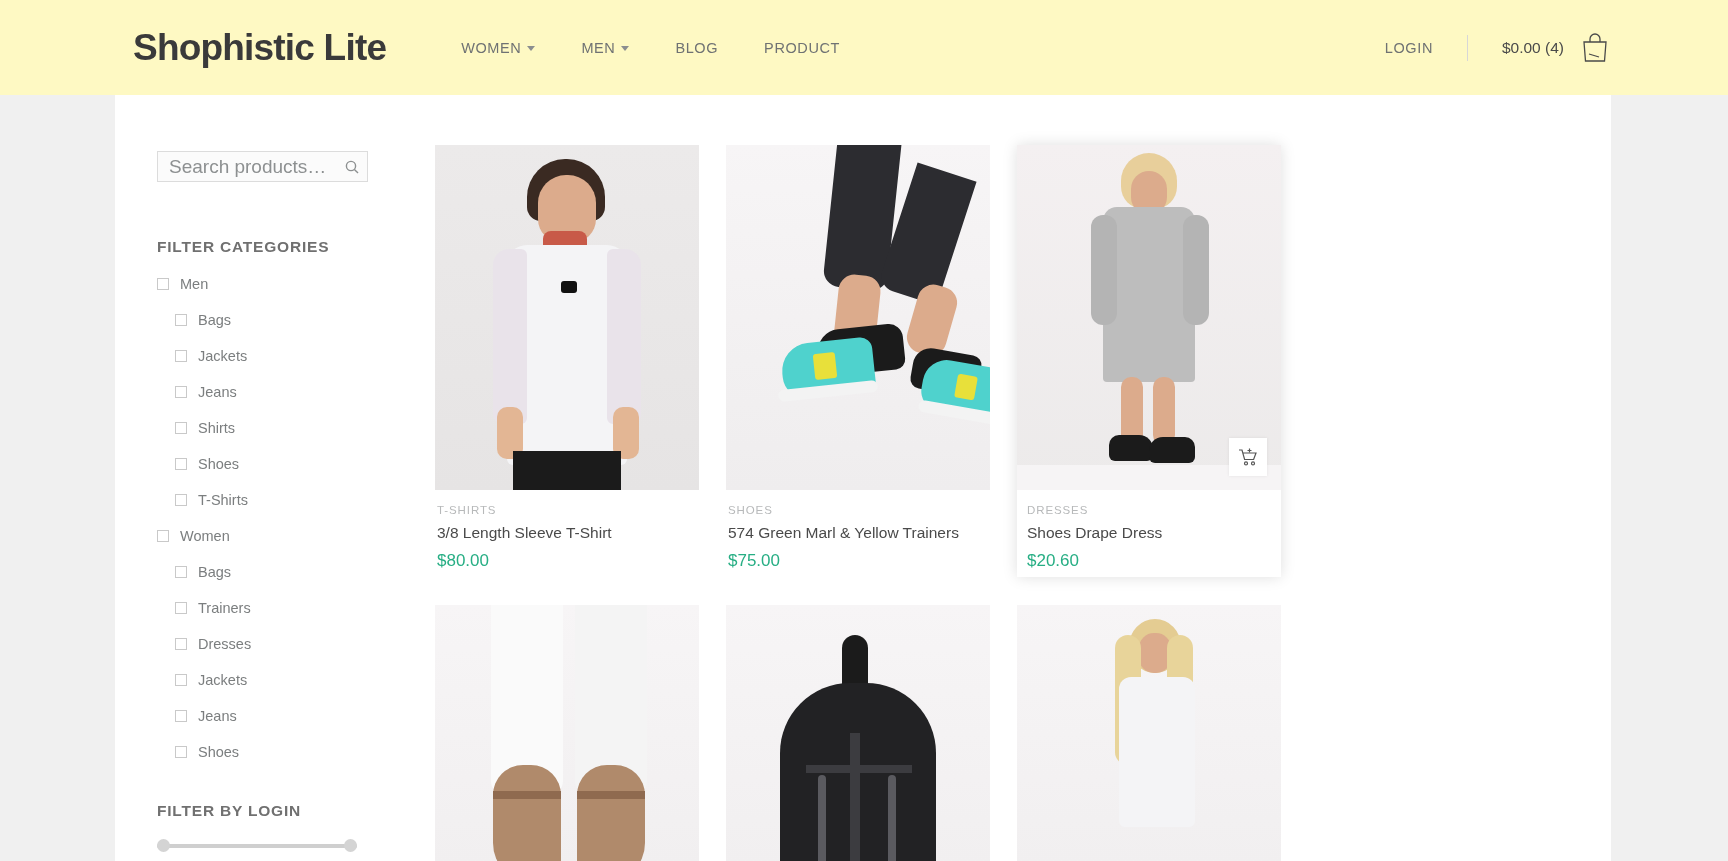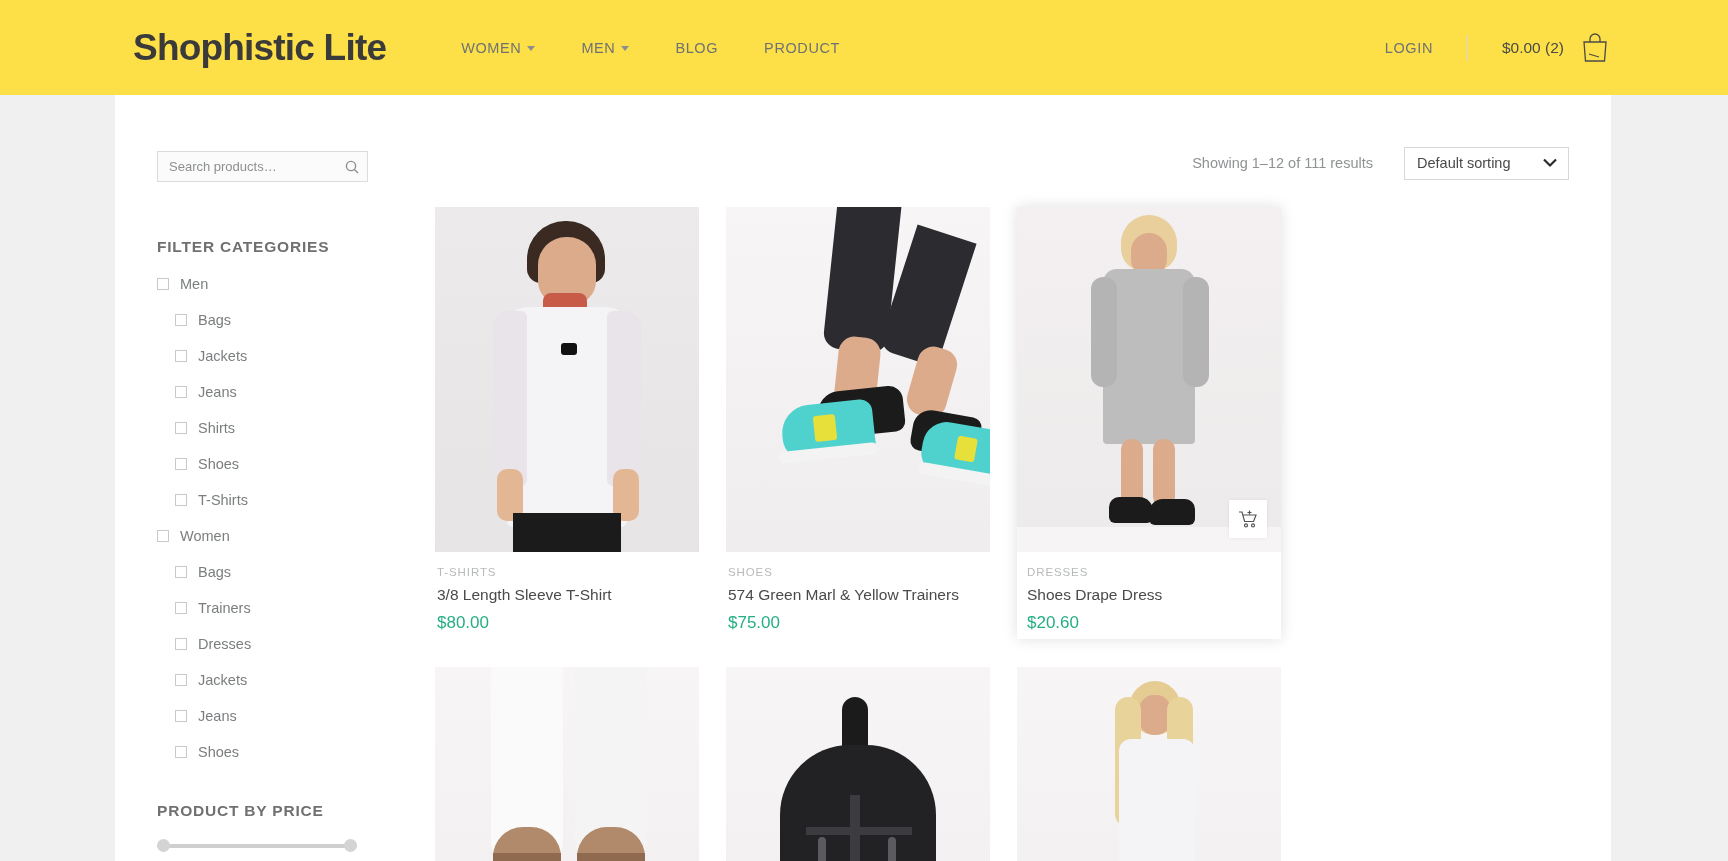--- a/index.html
+++ b/index.html
@@ -14,7 +14,7 @@
   
   .header {
     height: 95px; width: 100%;
-    background: #fde047;
+    background: #fef9c3;
     display: flex; align-items: center;
     padding: 0 118px 0 133px;
     justify-content: space-between;

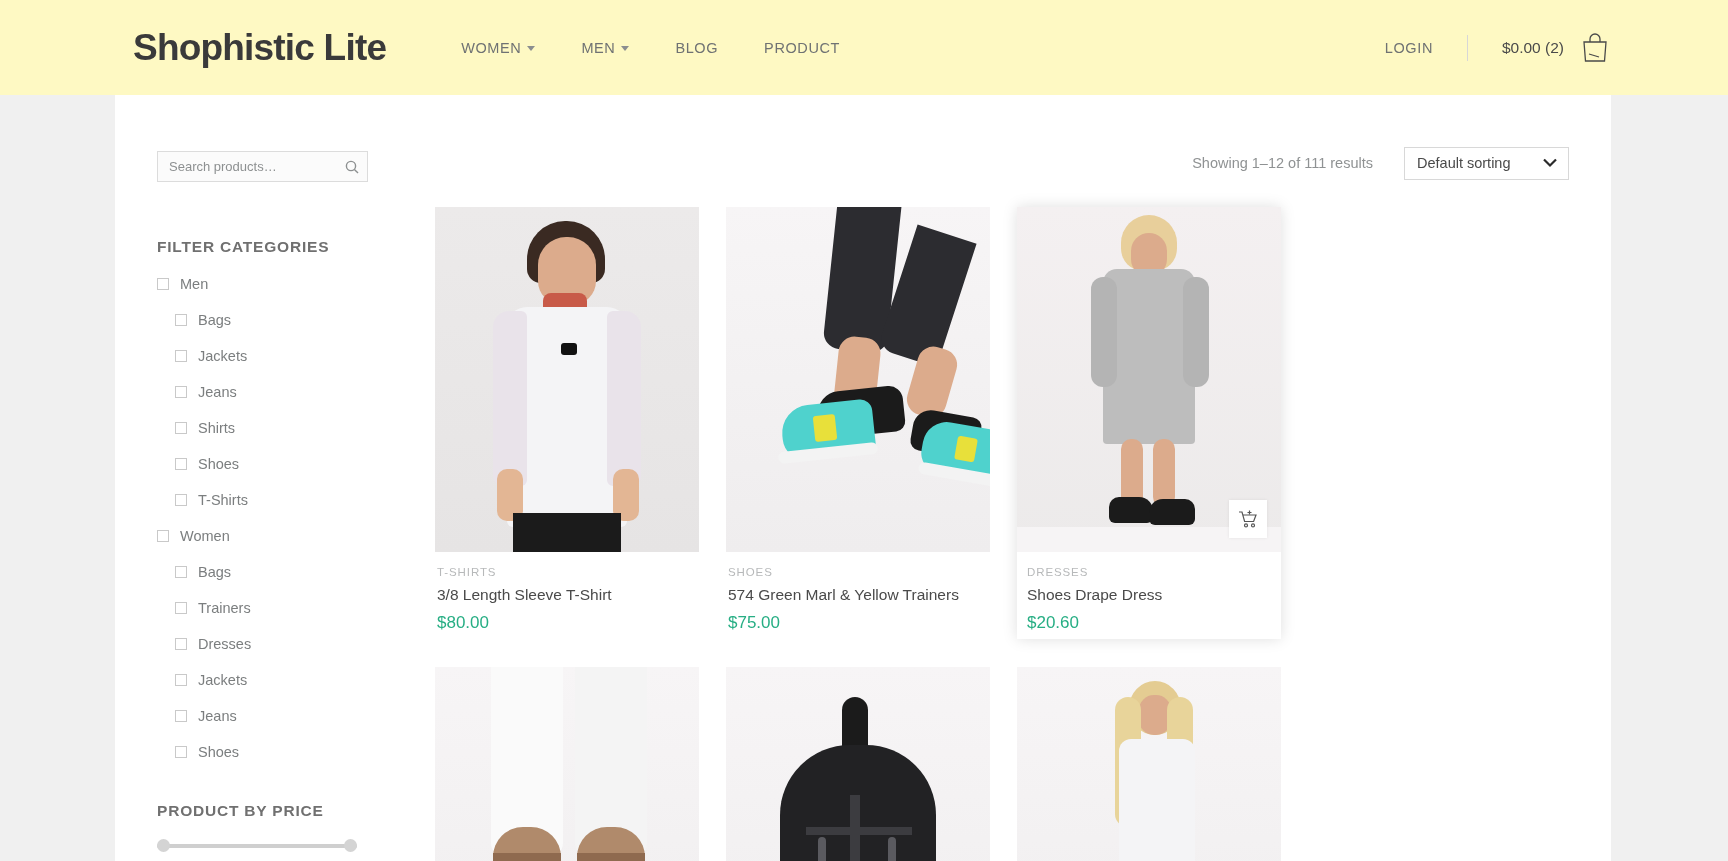--- a/index.html
+++ b/index.html
@@ -189,7 +189,7 @@
     <div class="header-right">
       <div class="login">LOGIN</div>
       <div class="hdr-divider"></div>
-      <div class="cart-amount">$0.00 (2)</div>
+      <div class="cart-amount">$0.00 (4)</div>
       <div class="bag-icon">
         <svg width="30" height="32" viewBox="0 0 30 32" fill="none" stroke="#4a4a4a" stroke-width="1.3">
           <path d="M4 10 h22 l-1.5 19 h-19 z"></path>

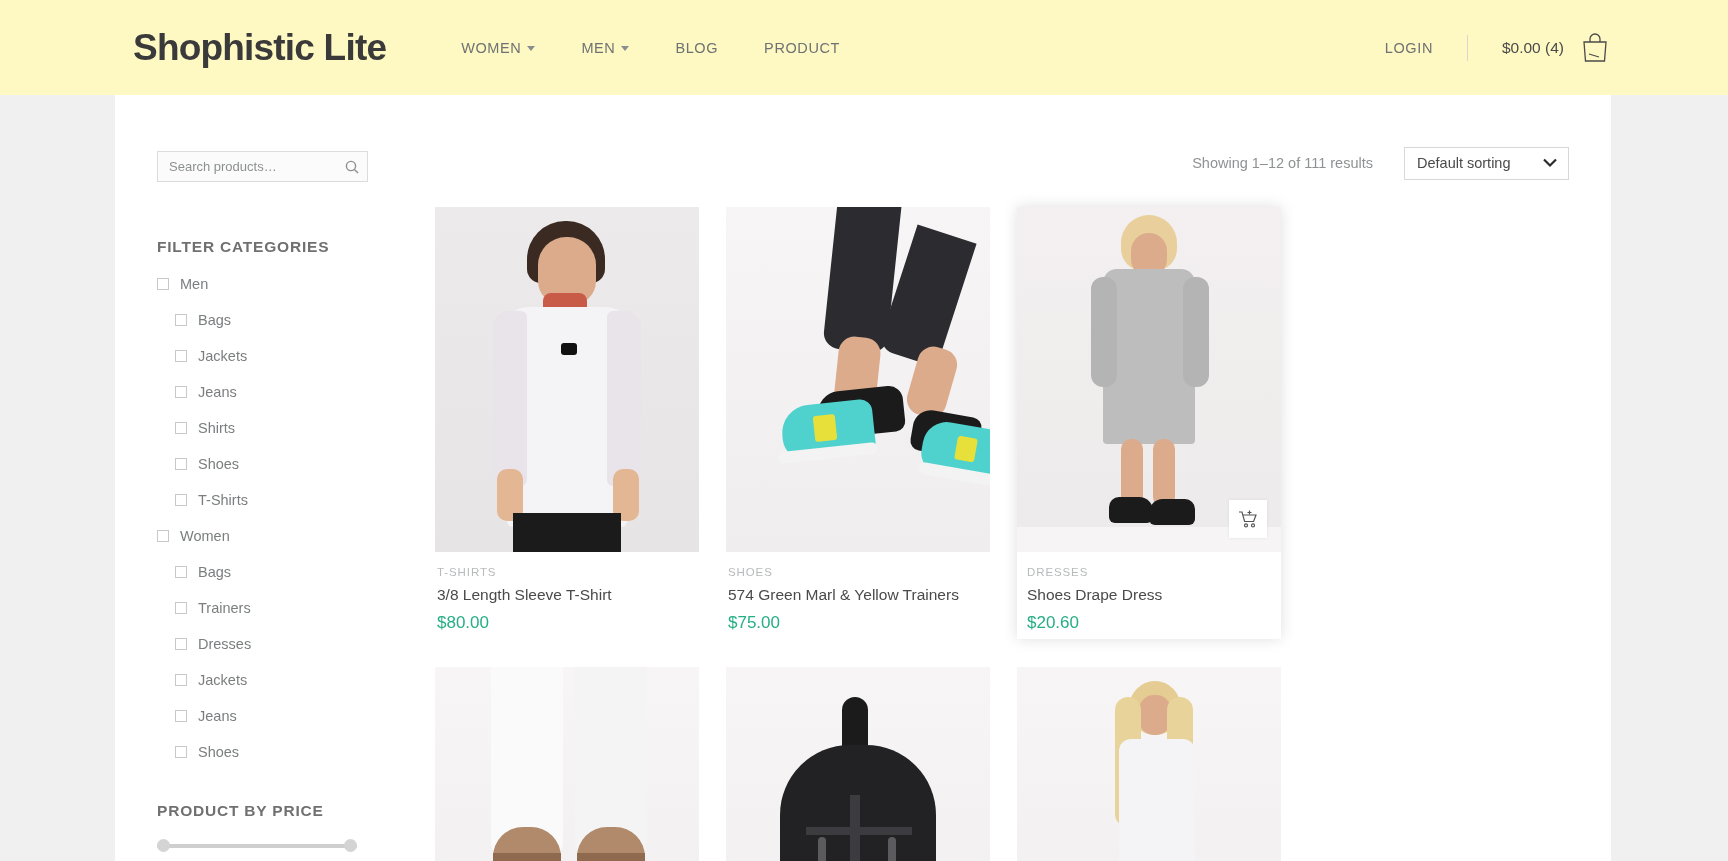--- a/index.html
+++ b/index.html
@@ -64,7 +64,7 @@
   }
   .search-input {
     border: none; outline: none; background: transparent;
-    font-size: 13px; color: #0f766e;
+    font-size: 19px; color: #0f766e;
     padding: 0 28px 0 11px; width: 100%; height: 100%;
     font-family: "Liberation Sans", sans-serif;
   }

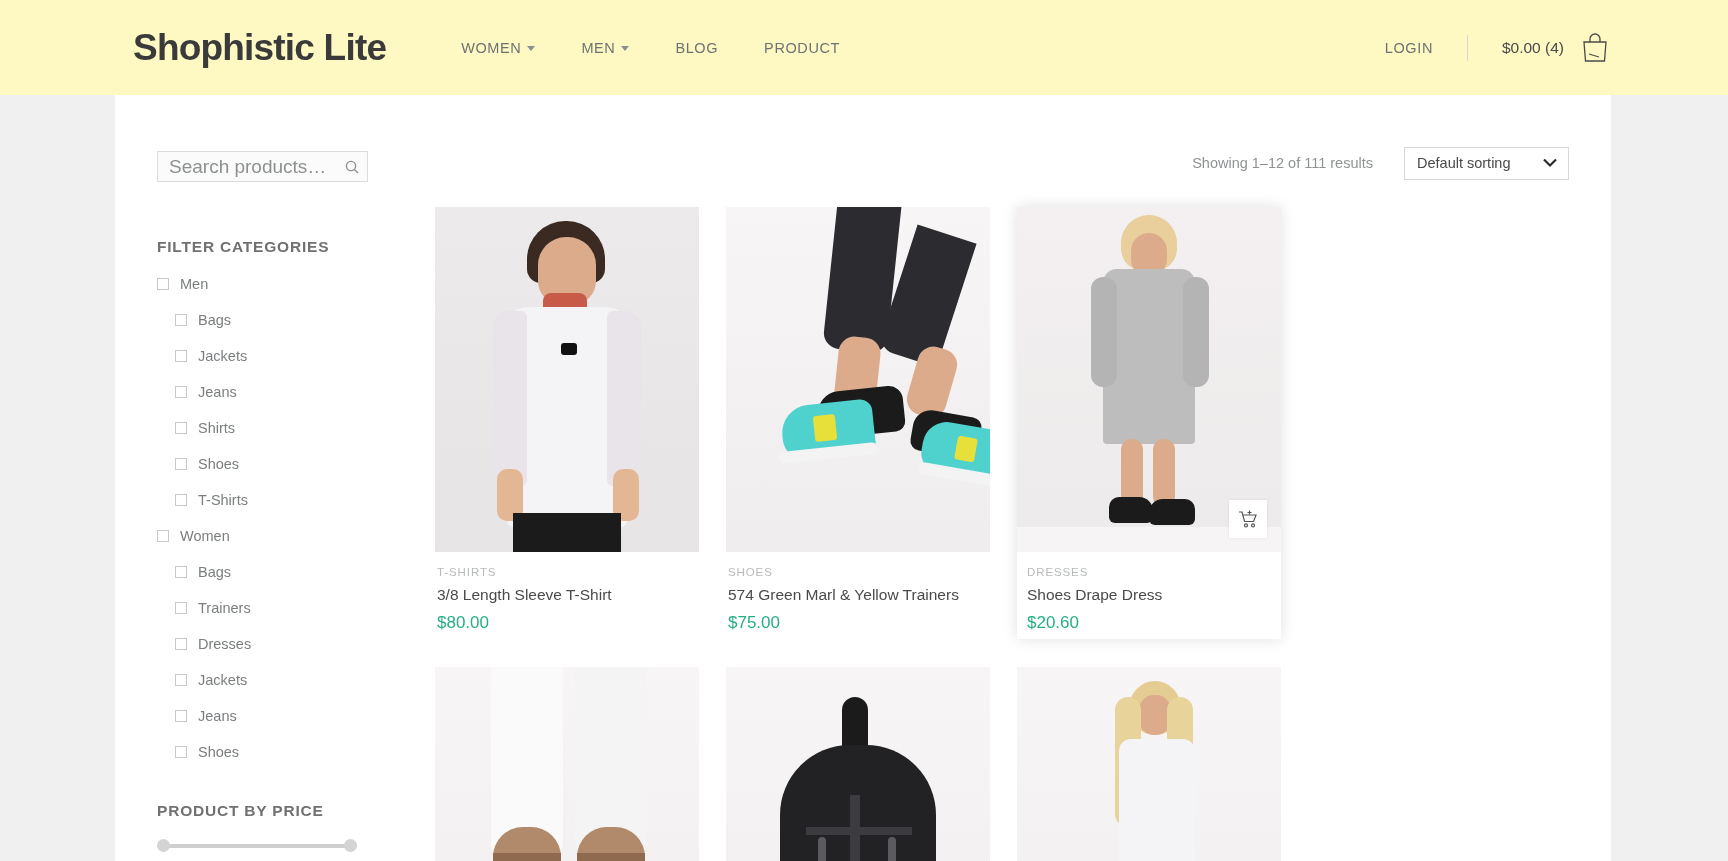--- a/index.html
+++ b/index.html
@@ -288,17 +288,6 @@
 
       <div class="main">
 
-        <div class="toolbar">
-          <div class="result-count">Showing 1–12 of 111 results</div>
-          <div class="sort-select">
-            <span>Default sorting</span>
-            <span class="sort-chevron">
-              <svg width="14" height="9" viewBox="0 0 14 9" fill="none" stroke="#2b2b2b" stroke-width="2.2">
-                <path d="M1 1 L7 7 L13 1"></path>
-              </svg>
-            </span>
-          </div>
-        </div>
 
         <div class="grid">
 

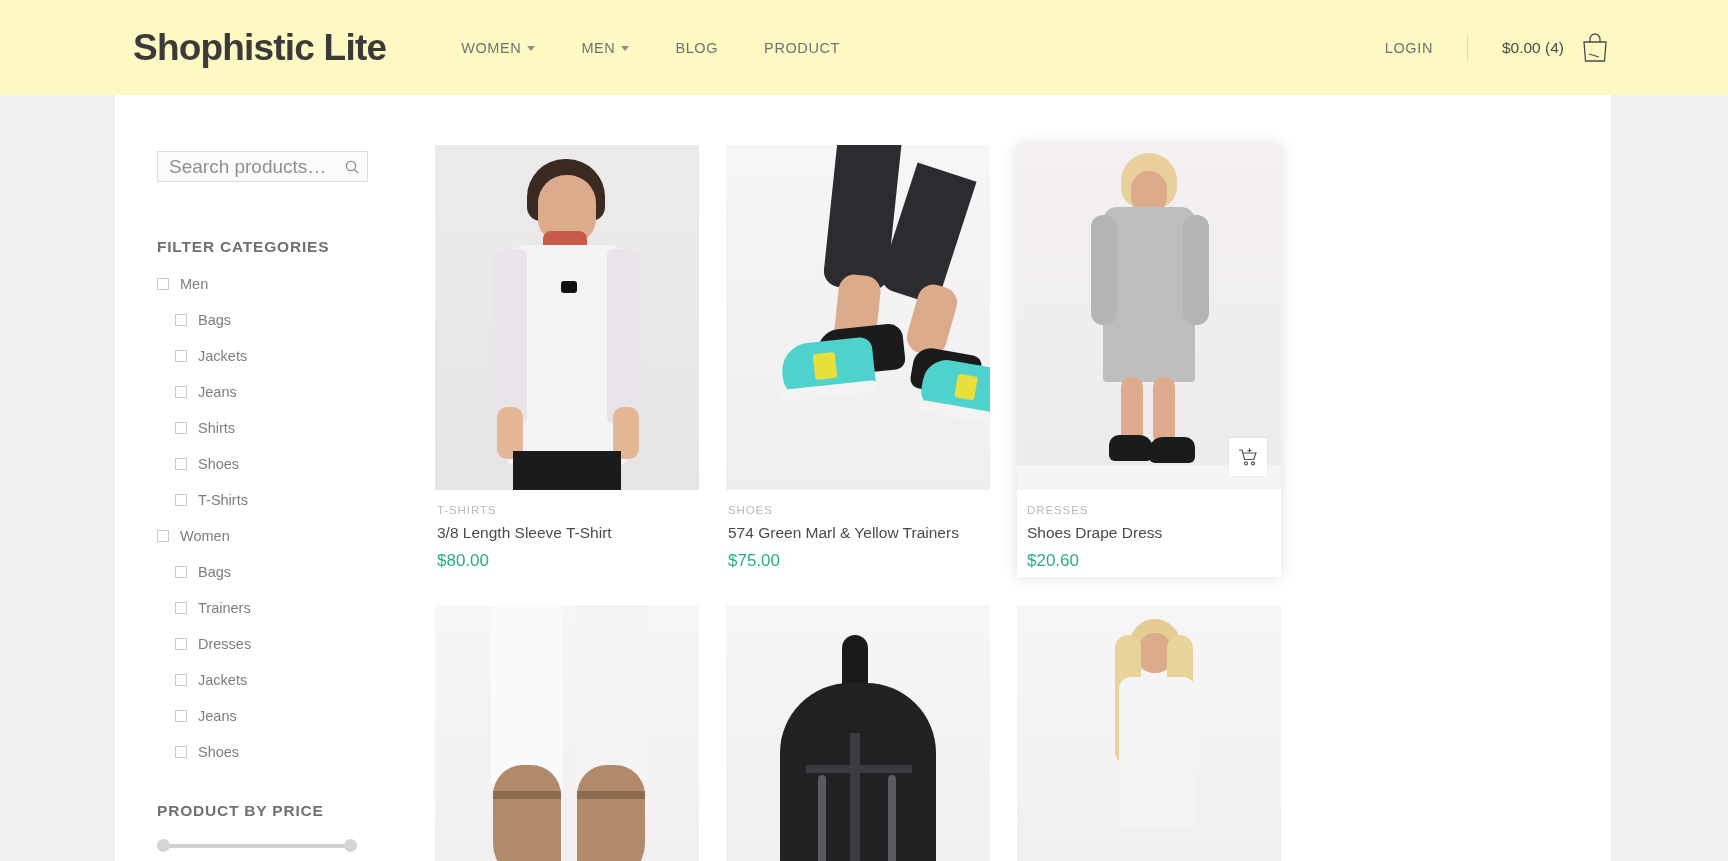--- a/index.html
+++ b/index.html
@@ -276,7 +276,7 @@
           </li>
         </ul>
 
-        <div class="filter-price-title">PRODUCT BY PRICE</div>
+        <div class="filter-price-title">FILTER BY LOGIN</div>
 
         <div class="price-slider">
           <div class="price-track"></div>

